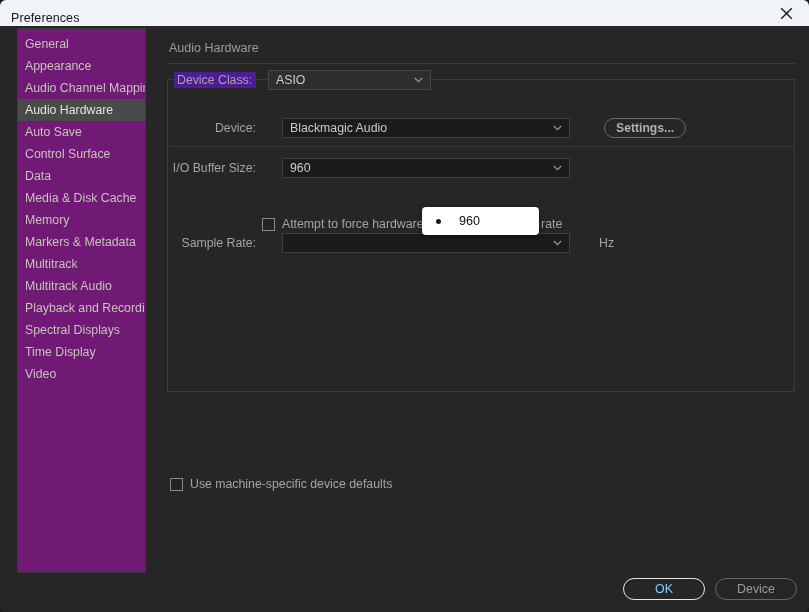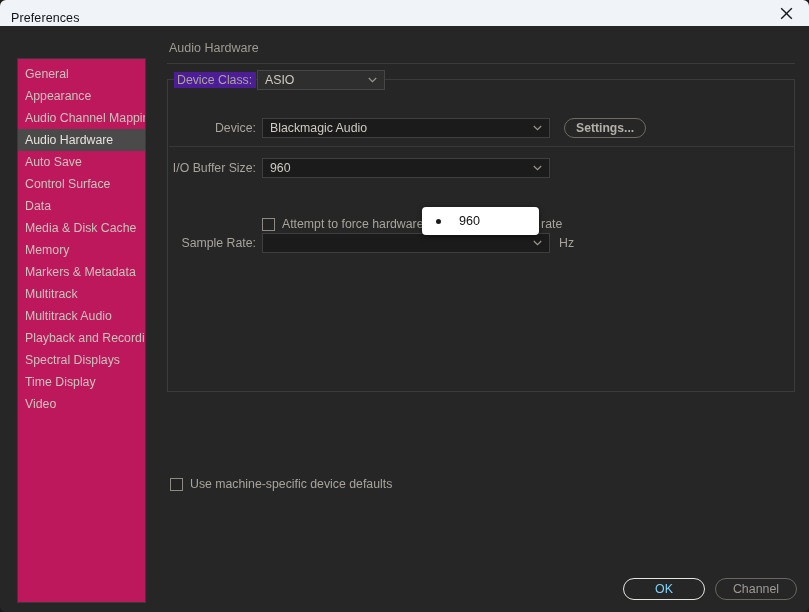--- a/index.html
+++ b/index.html
@@ -62,10 +62,10 @@
   
   #sidebar {
     position: absolute;
-    left: 17px; top: 32px;
+    left: 17px; top: 2px;
     width: 129px;
     height: 545px;
-    background: #be185d;
+    background: #701a75;
     border: 1px solid #3a3a3a;
     box-sizing: border-box;
     padding-top: 4px;

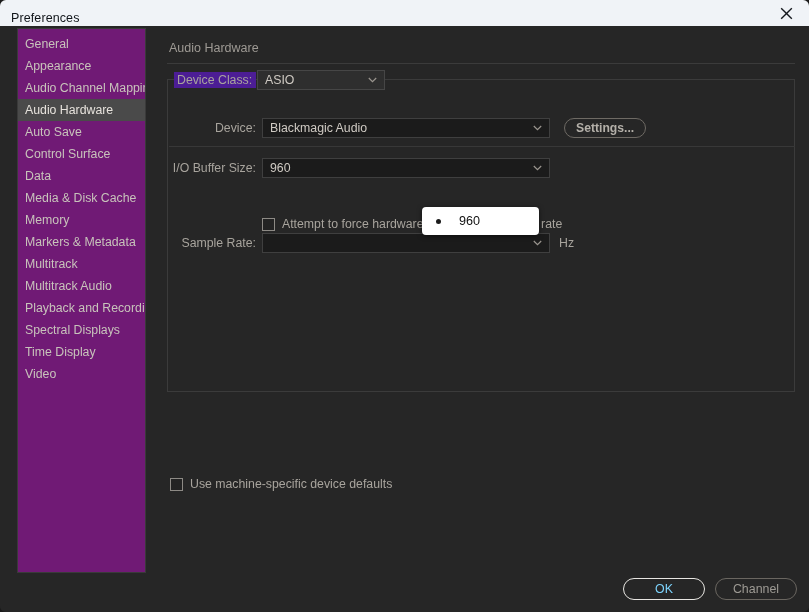--- a/index.html
+++ b/index.html
@@ -326,7 +326,7 @@
         <div id="legend-mask">
           <span id="legend-label">Device Class:</span>
         </div>
-        <div class="combo raised" style="position:absolute; left:89px; top:-10px; width:128px;">
+        <div class="combo raised" style="position:absolute; left:100px; top:-10px; width:163px;">
           <span class="combo-value">ASIO</span>
           <span class="combo-arrow">
             <svg width="9" height="6" viewBox="0 0 9 6" aria-hidden="true">

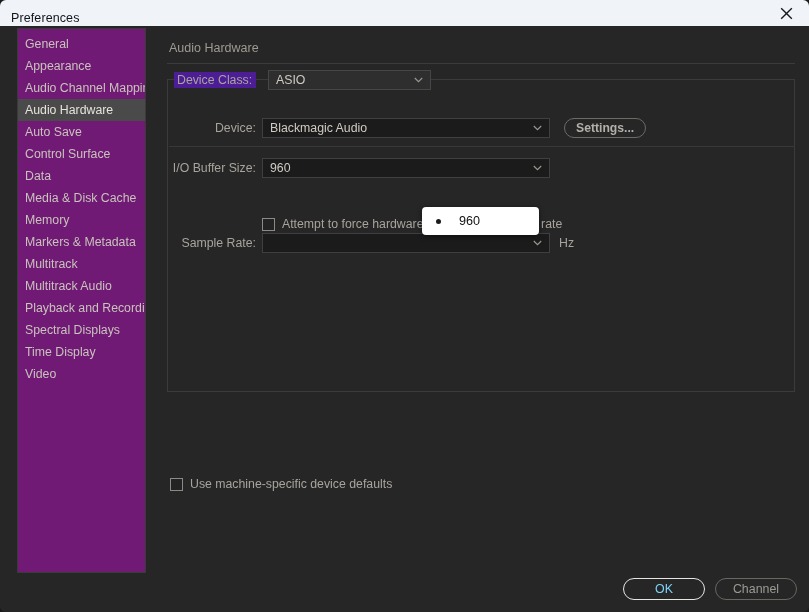--- a/index.html
+++ b/index.html
@@ -143,6 +143,7 @@
     position: absolute;
     display: flex;
     align-items: center;
+    gap: 20px;
   }
   .field-label {
     font-size: 12.3px;

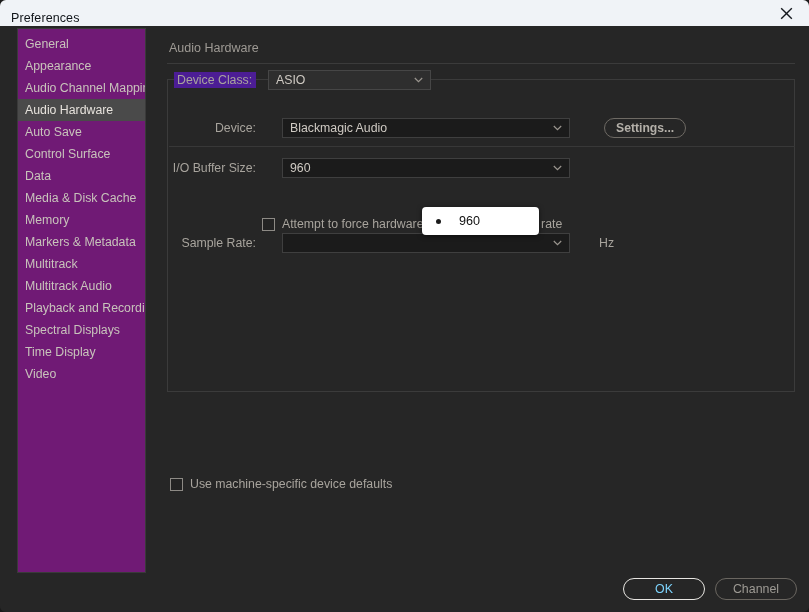--- a/index.html
+++ b/index.html
@@ -397,7 +397,7 @@
 
     <div id="footer">
       <button class="footer-btn" id="ok-button">OK</button>
-      <button class="footer-btn" id="cancel-button">Channel</button>
+      <button class="footer-btn" id="cancel-button">Device</button>
     </div>
 
   </div>

